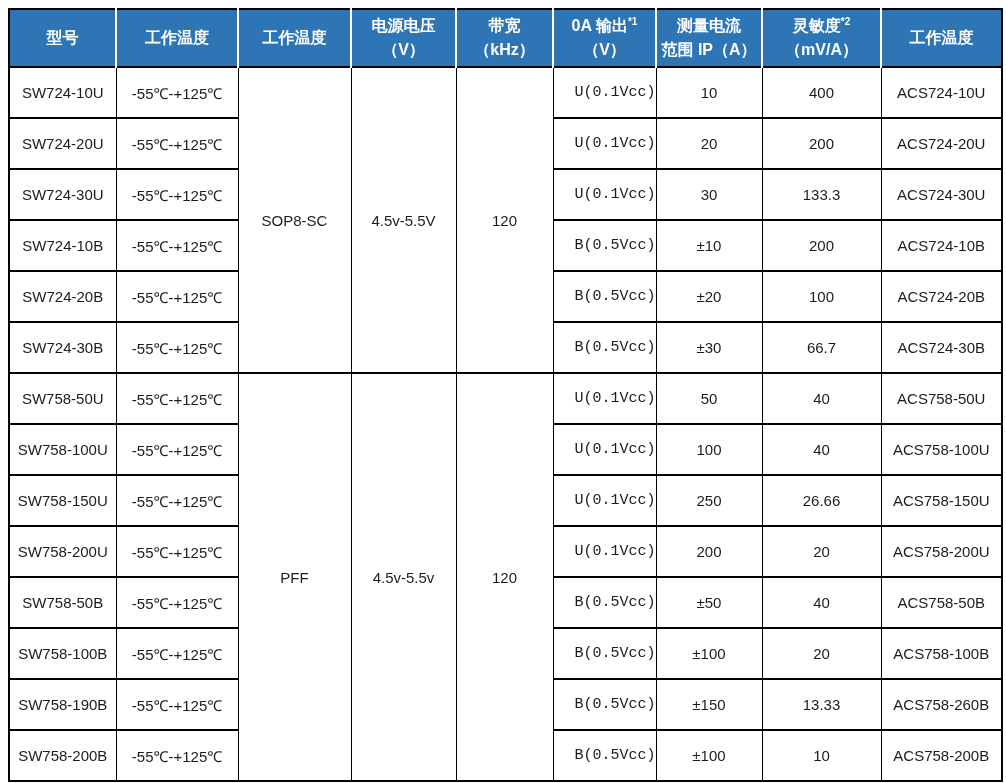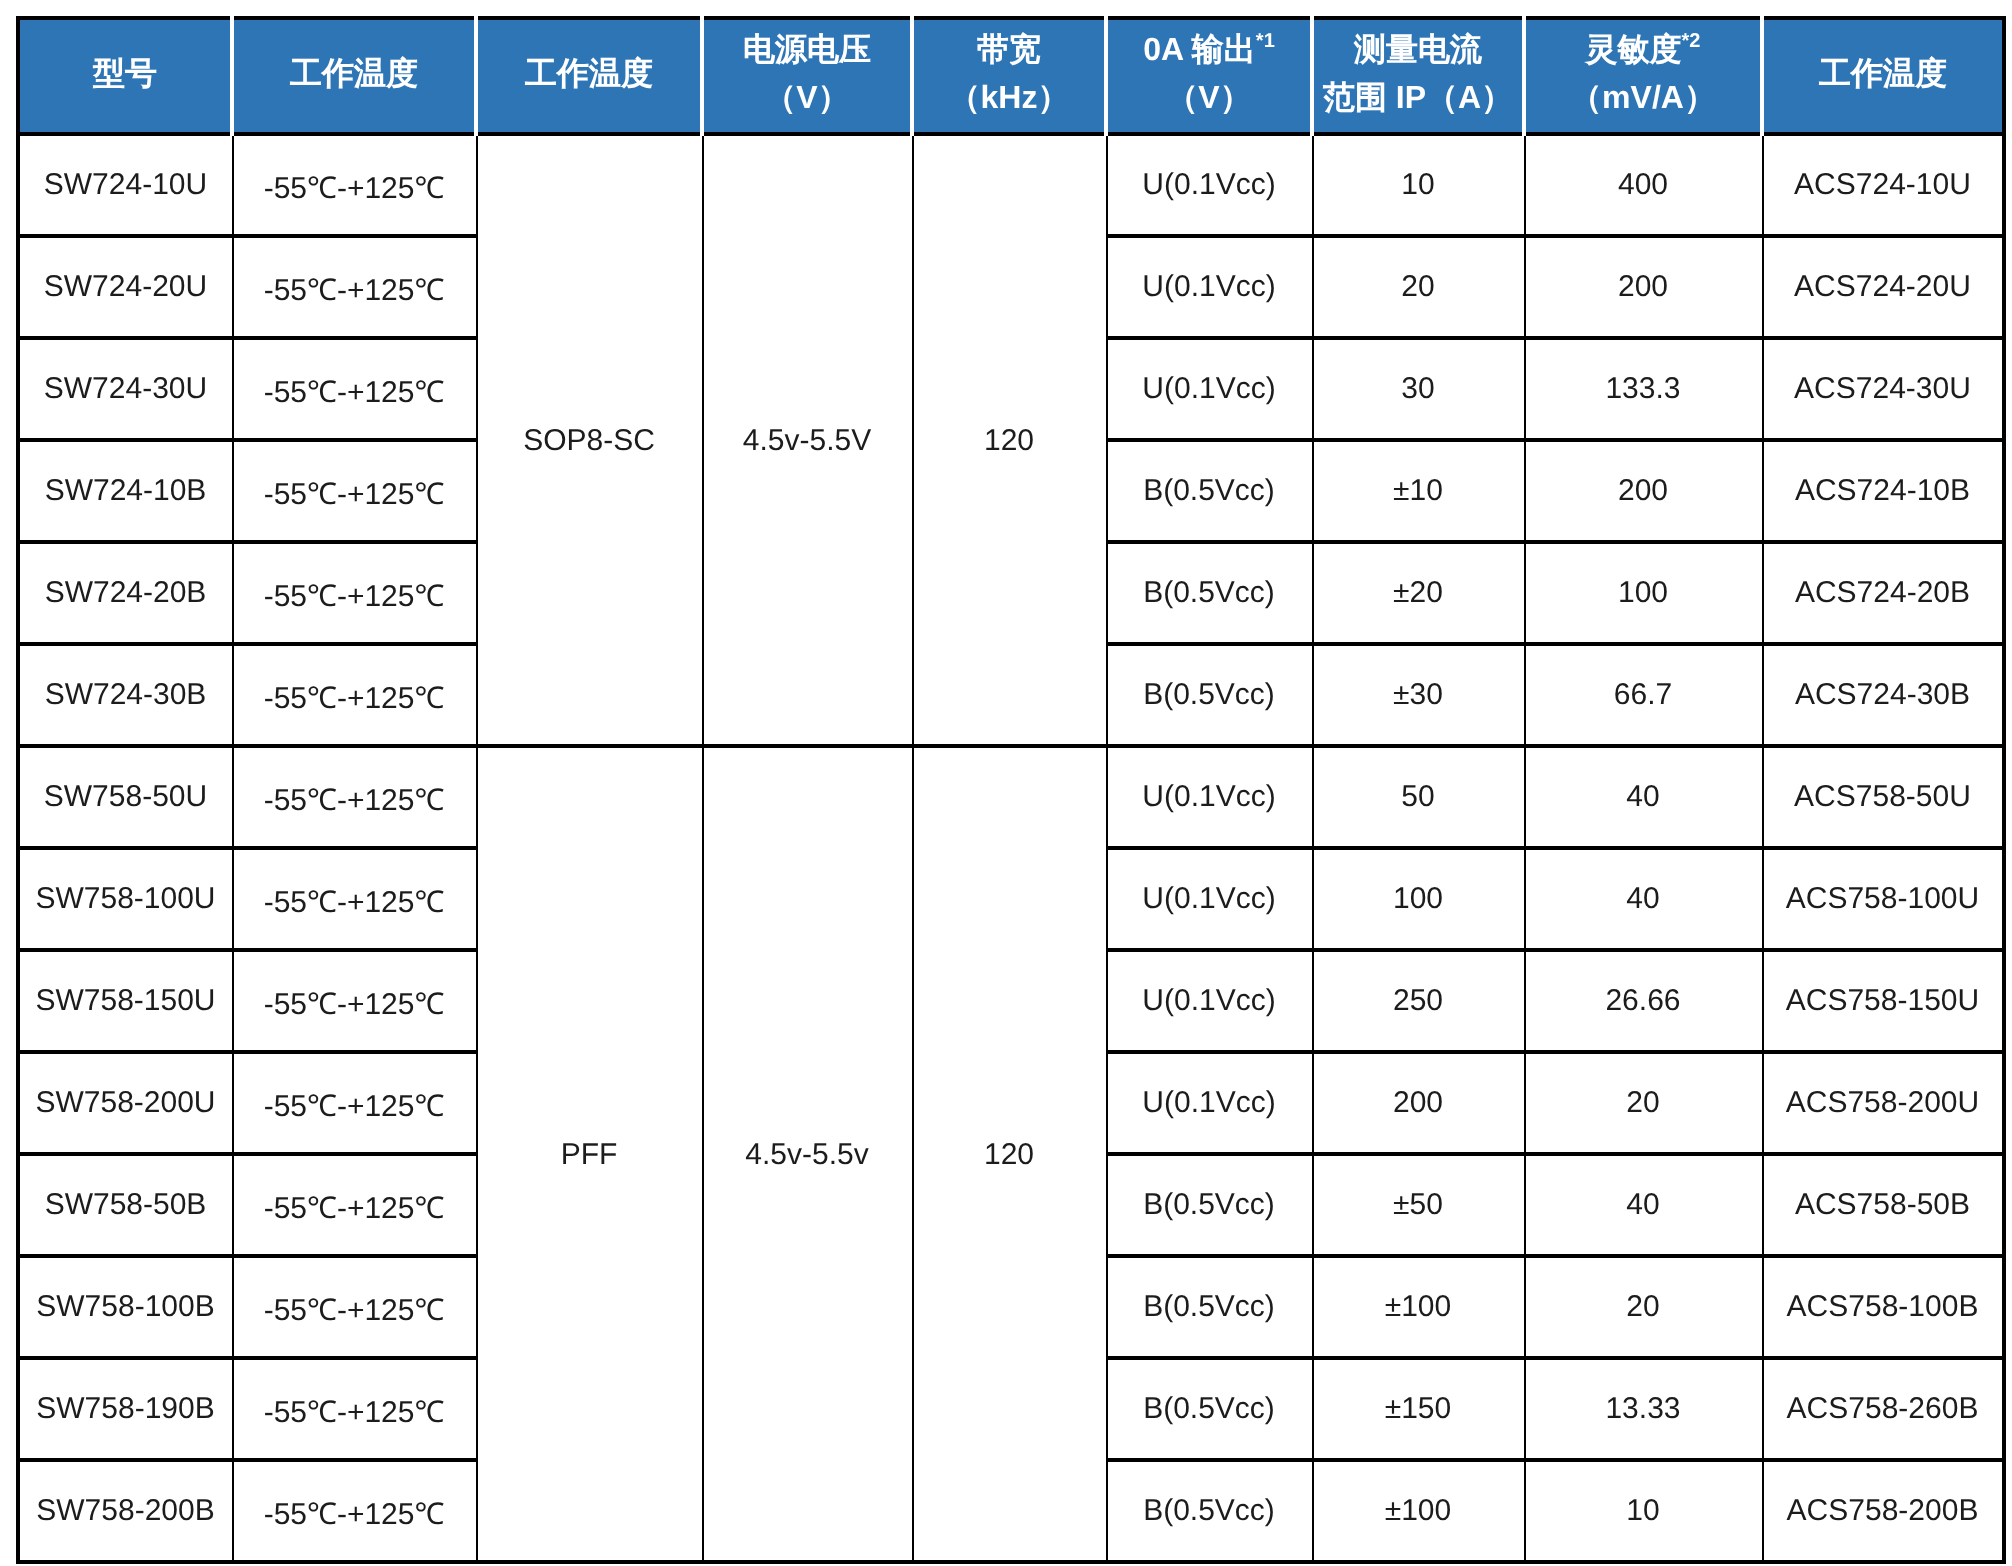--- a/index.html
+++ b/index.html
@@ -64,7 +64,8 @@
     white-space:nowrap;
   }
   td.c-out{
-    font-family:Liberation Sans, sans-serif;
+    font-family:Liberation Mono, monospace;
+    text-align:right;
   }
 </style>
 </head>

